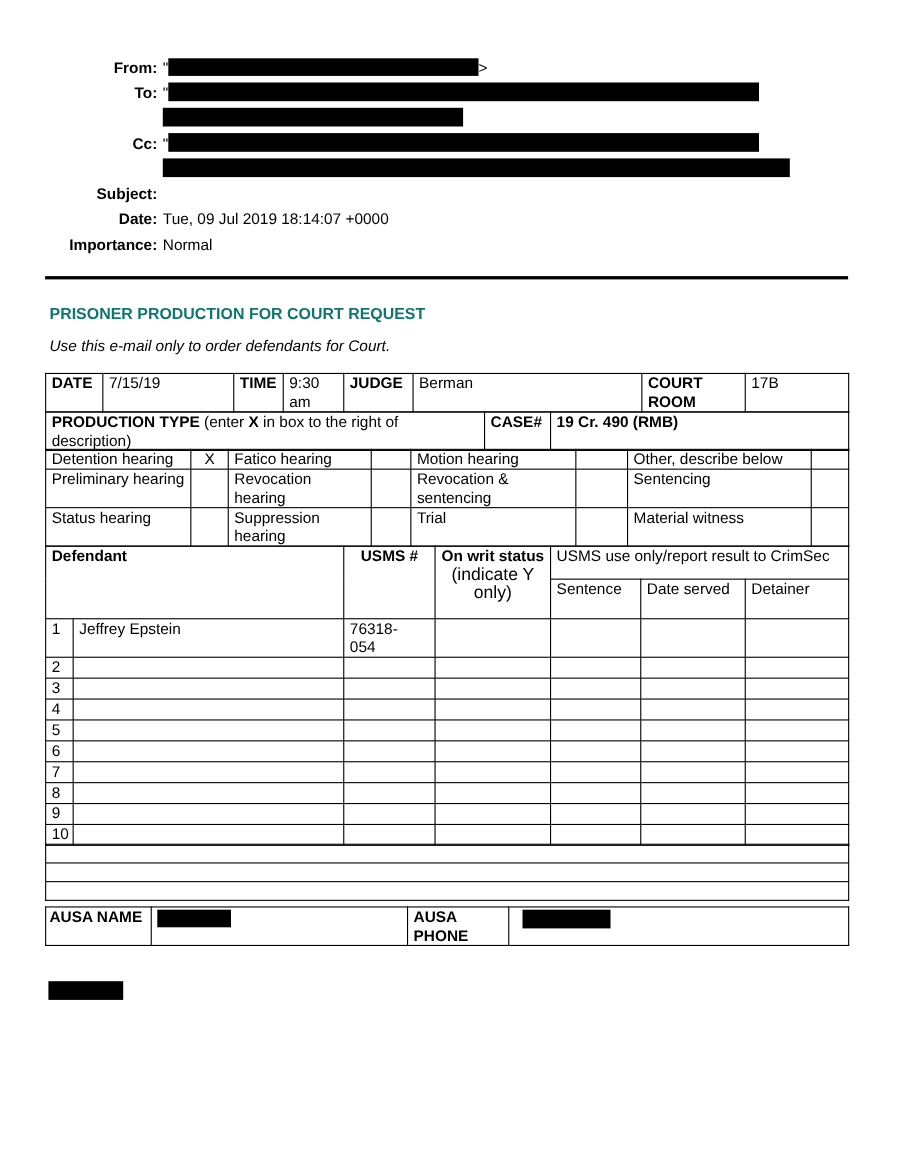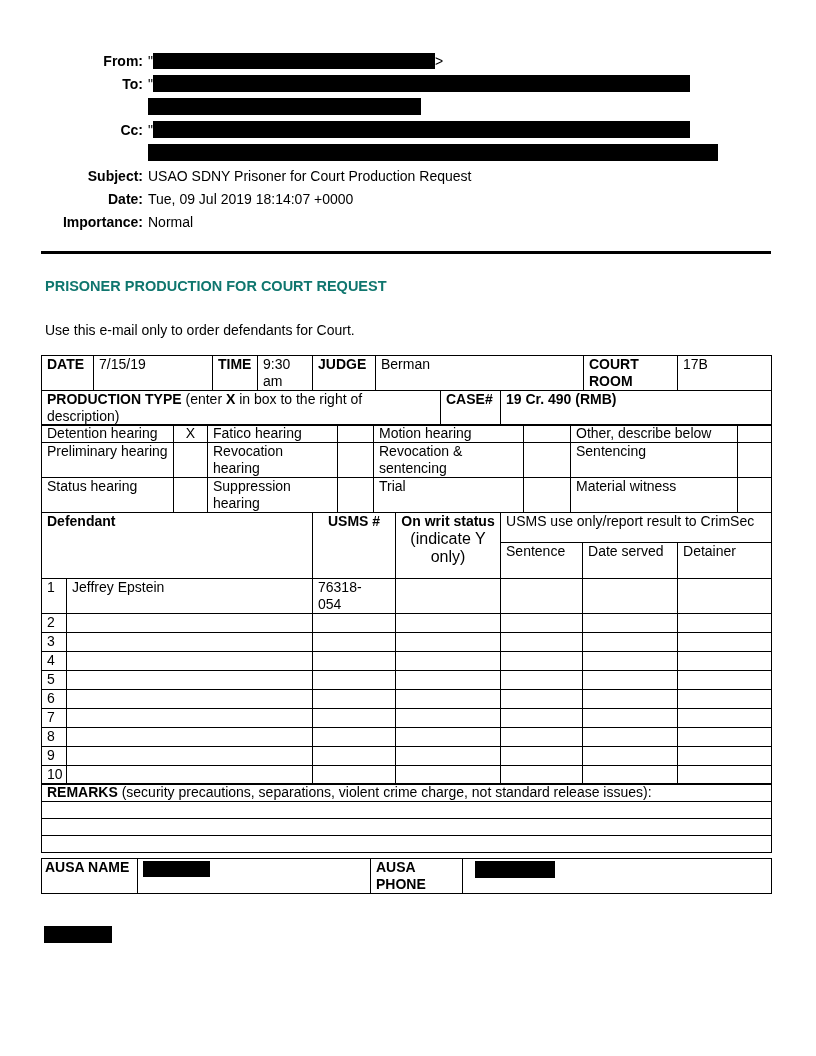--- a/index.html
+++ b/index.html
@@ -79,7 +79,6 @@
     </div>
     <div class="email-row">
       <span class="email-label">Subject:</span>
-      <span class="email-value">USAO SDNY Prisoner for Court Production Request</span>
     </div>
     <div class="email-row">
       <span class="email-label">Date:</span>

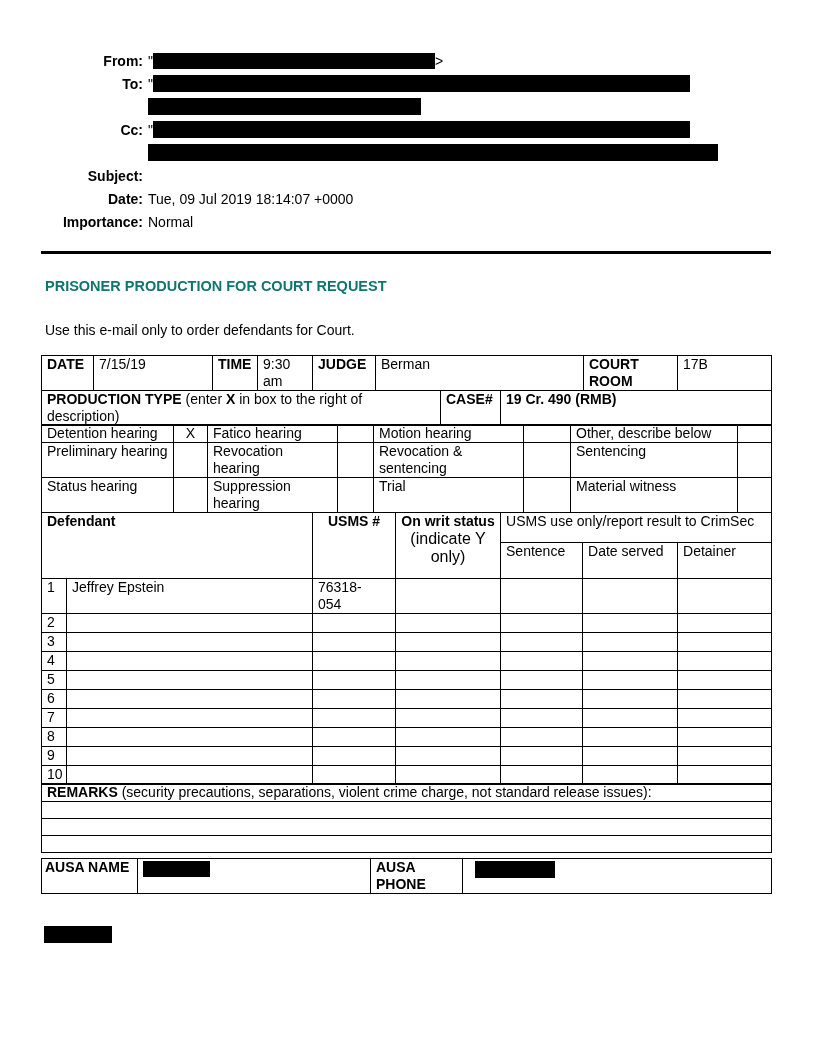--- a/index.html
+++ b/index.html
@@ -25,7 +25,7 @@
   
   .divider { width: 730px; height: 3px; background: #000; margin: 17px 0 0 41px; }
   .doc-title { margin: 24px 0 0 45px; font-weight: bold; font-size: 14.5px; color: #0f766e; }
-  .intro { margin: 28px 0 0 45px; }
+  .intro { margin: 12px 0 0 45px; font-style: italic; }
 
   
   .form { margin: 17px 0 0 41px; width: 733px; }

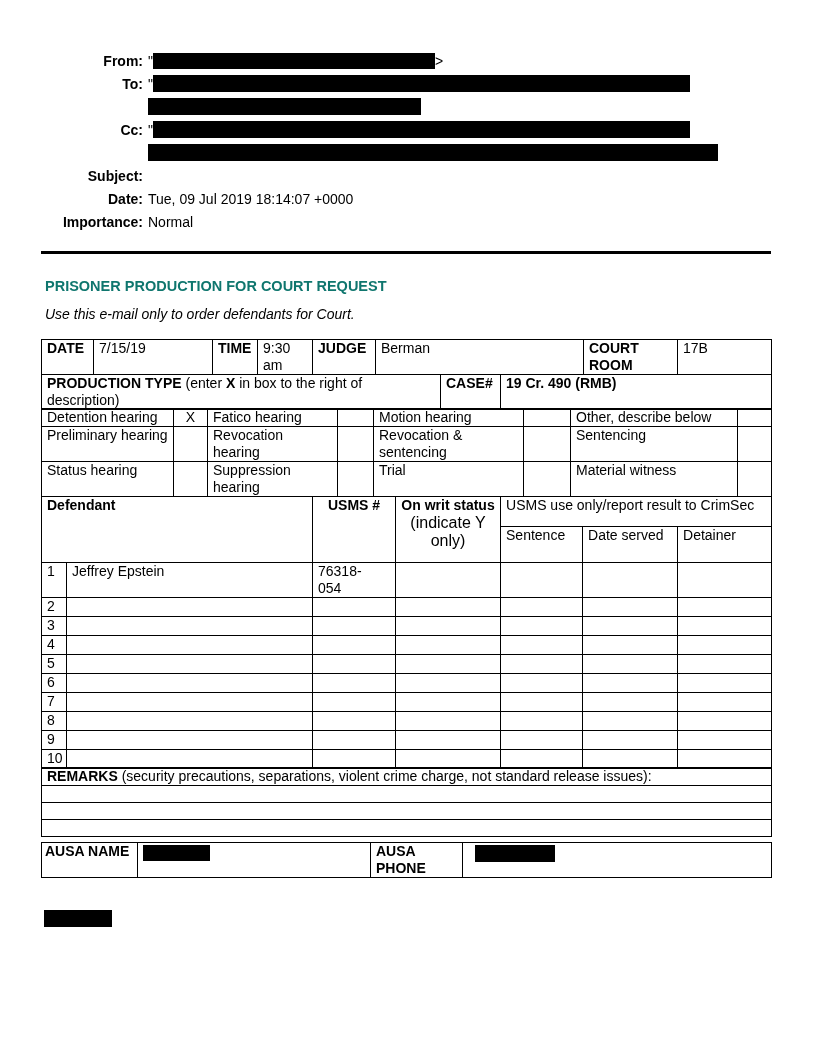--- a/index.html
+++ b/index.html
@@ -302,9 +302,6 @@
           <col style="width:730px">
         </colgroup>
       <tbody>
-          <tr class="h18">
-        <td><span class="b">REMARKS</span><span> (security precautions, separations, violent crime charge, not standard release issues):</span></td>
-      </tr>
       <tr class="h17">
             <td></td>
           </tr>

